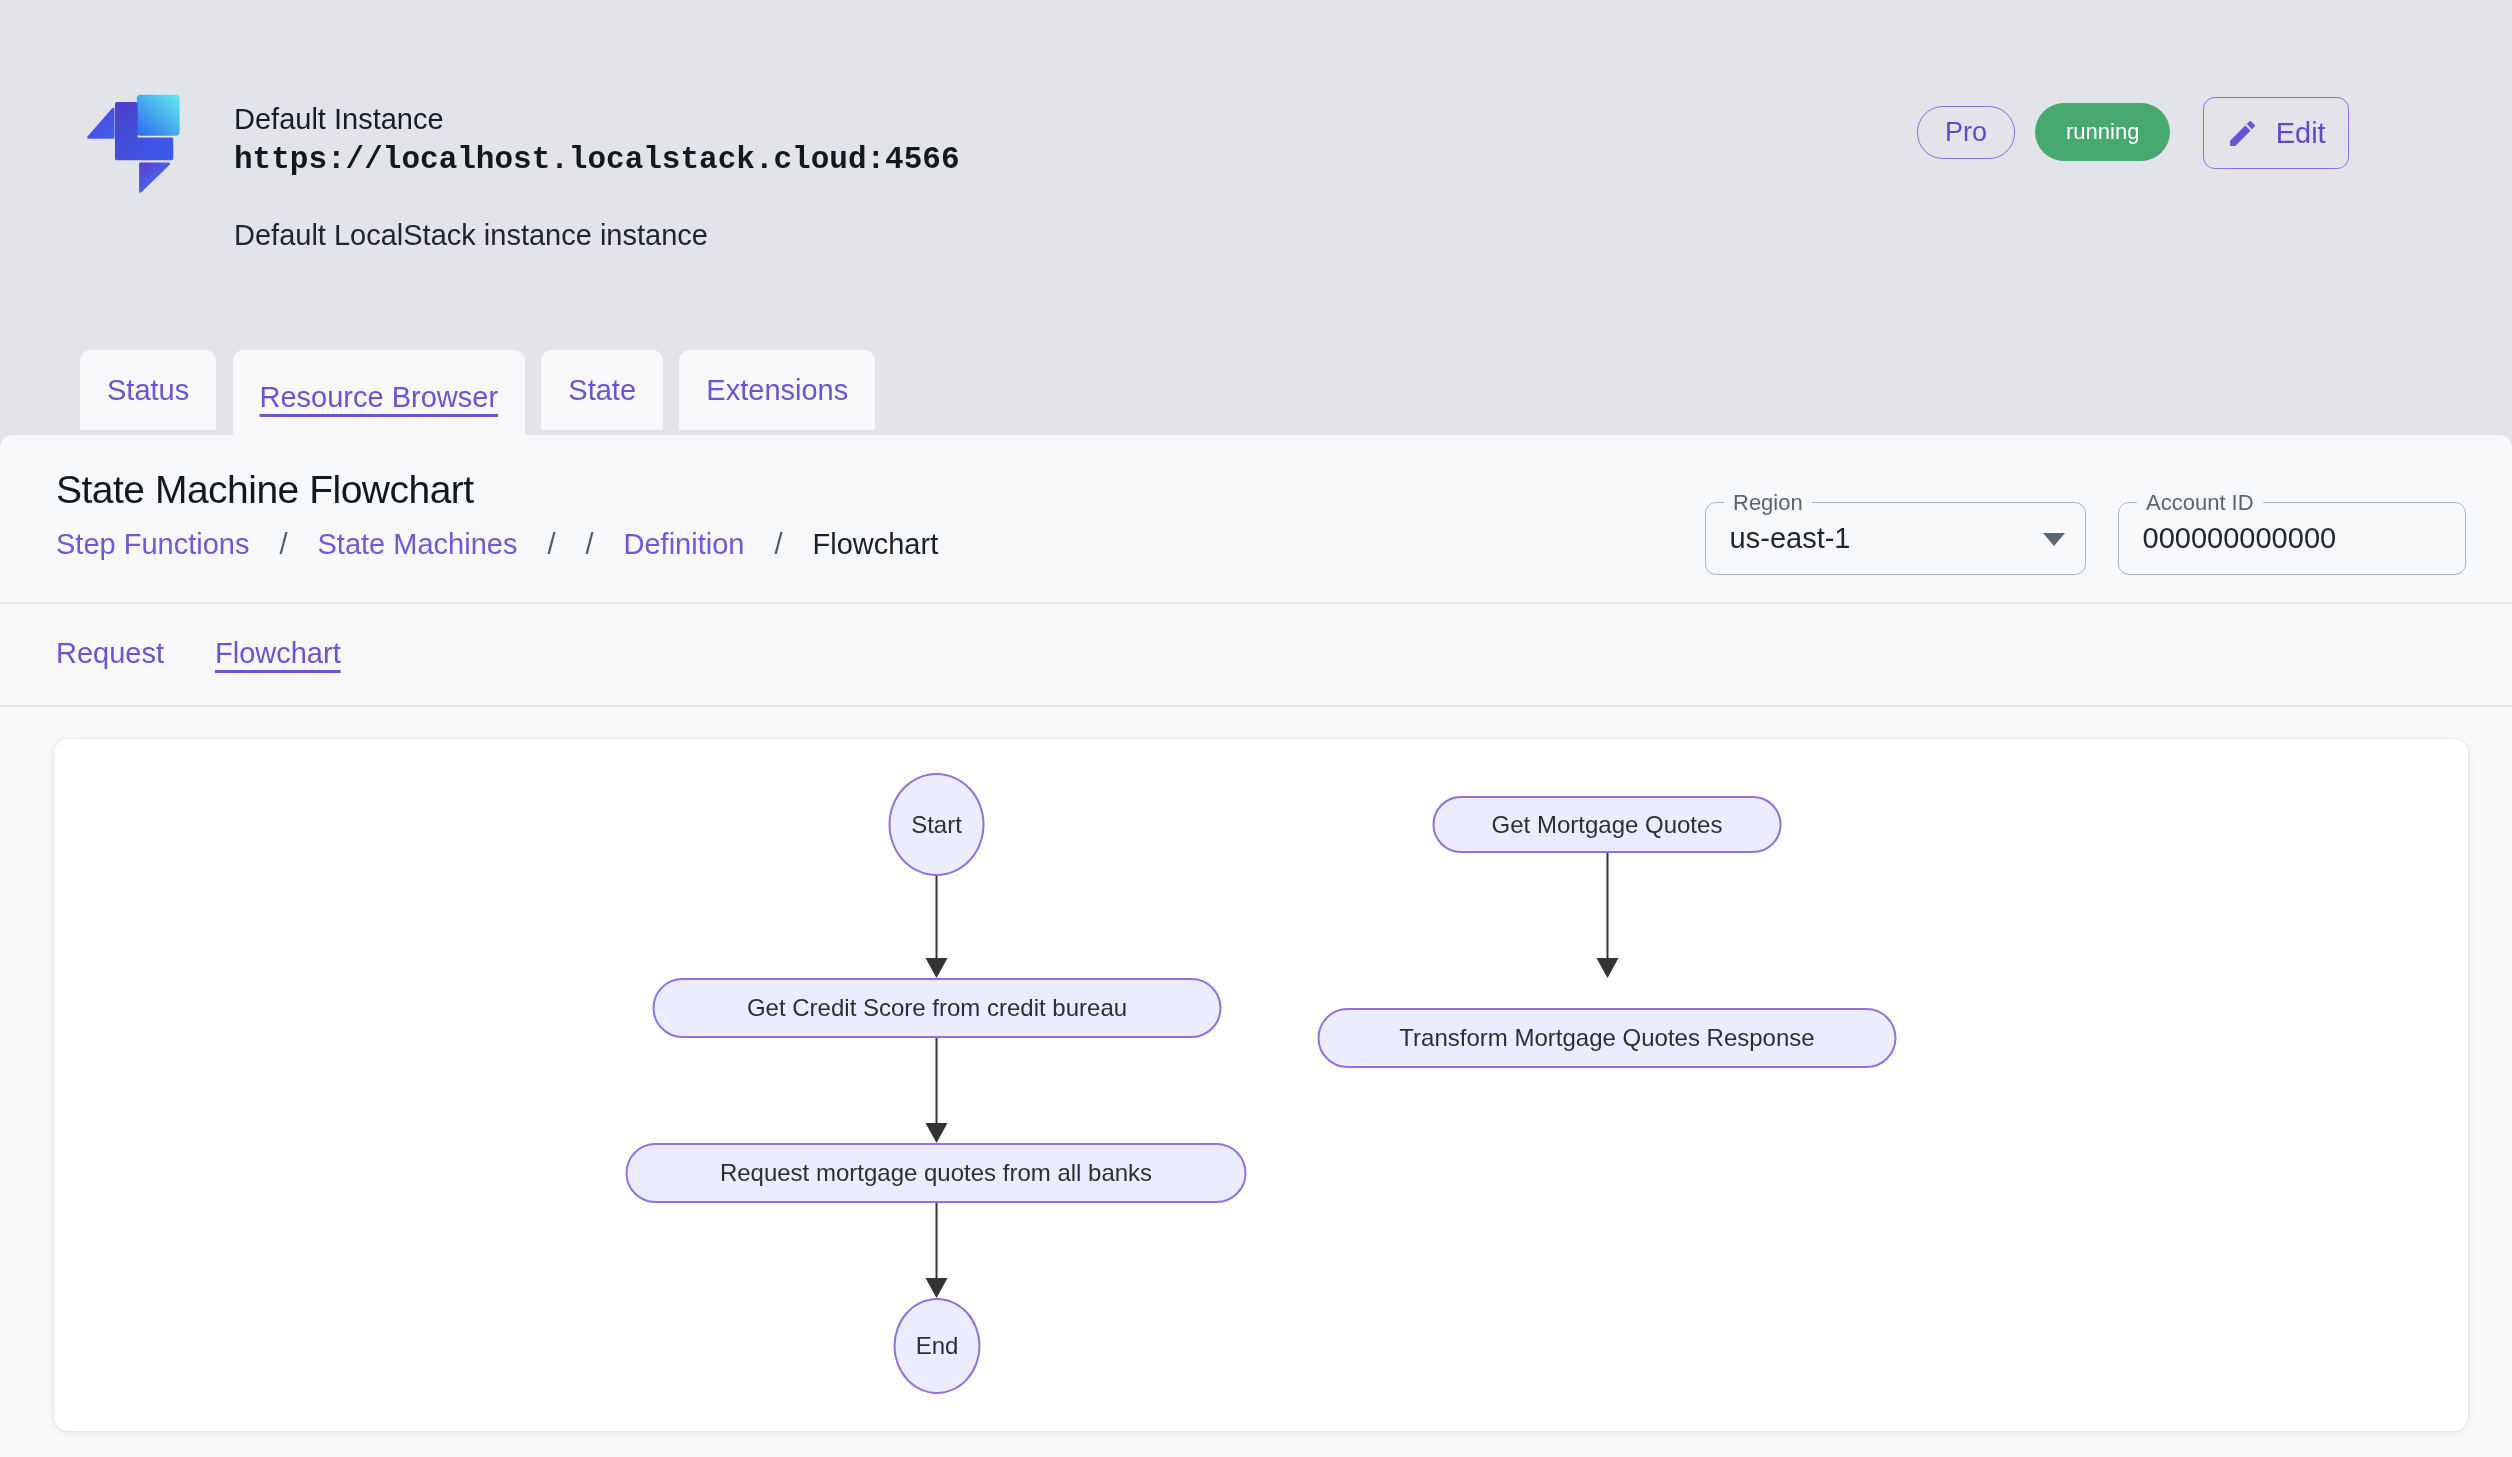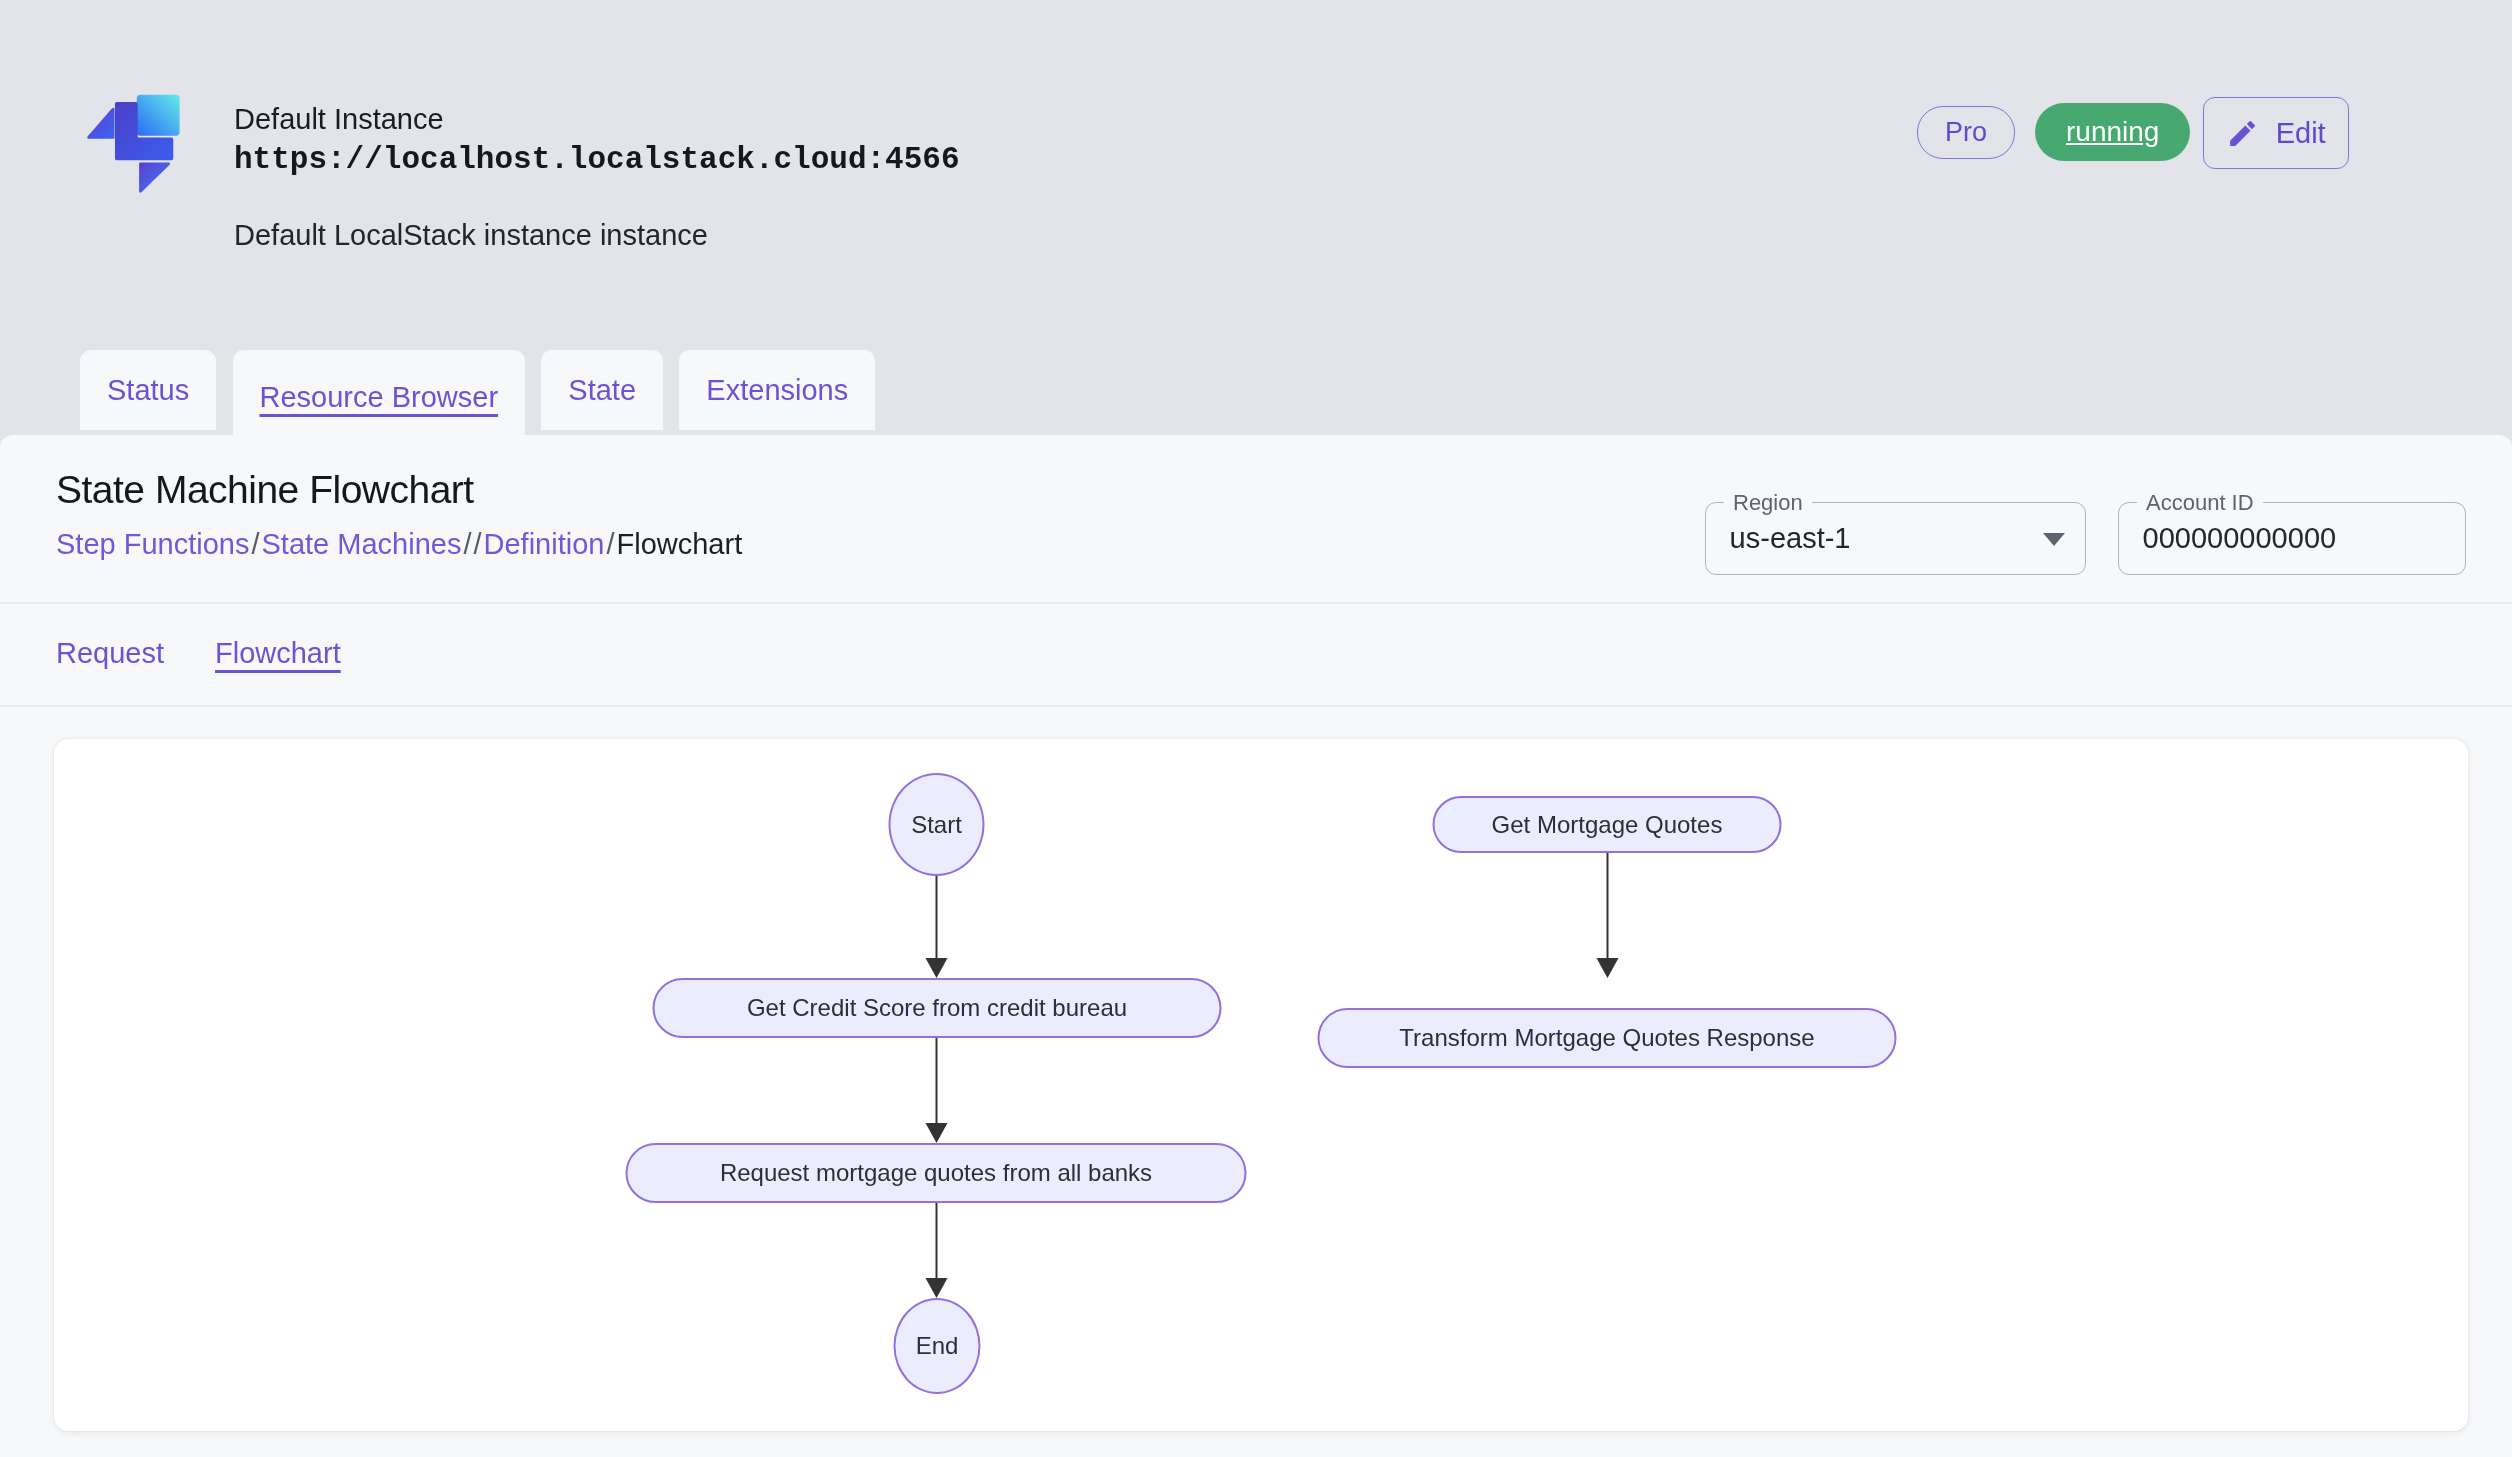--- a/index.html
+++ b/index.html
@@ -31,7 +31,7 @@
   .badge-running {
     position: absolute; left: 2035px; top: 103px; height: 58px;
     padding: 16px 31px; display: inline-flex; align-items: center;
-    border-radius: 29px; background: #47a96f; color: #ffffff; font-size: 28px; text-decoration: underline;
+    border-radius: 29px; background: #47a96f; color: #ffffff; font-size: 22px;
   }
   .btn-edit {
     position: absolute; left: 2203px; top: 97px; height: 72px; width: 146px;

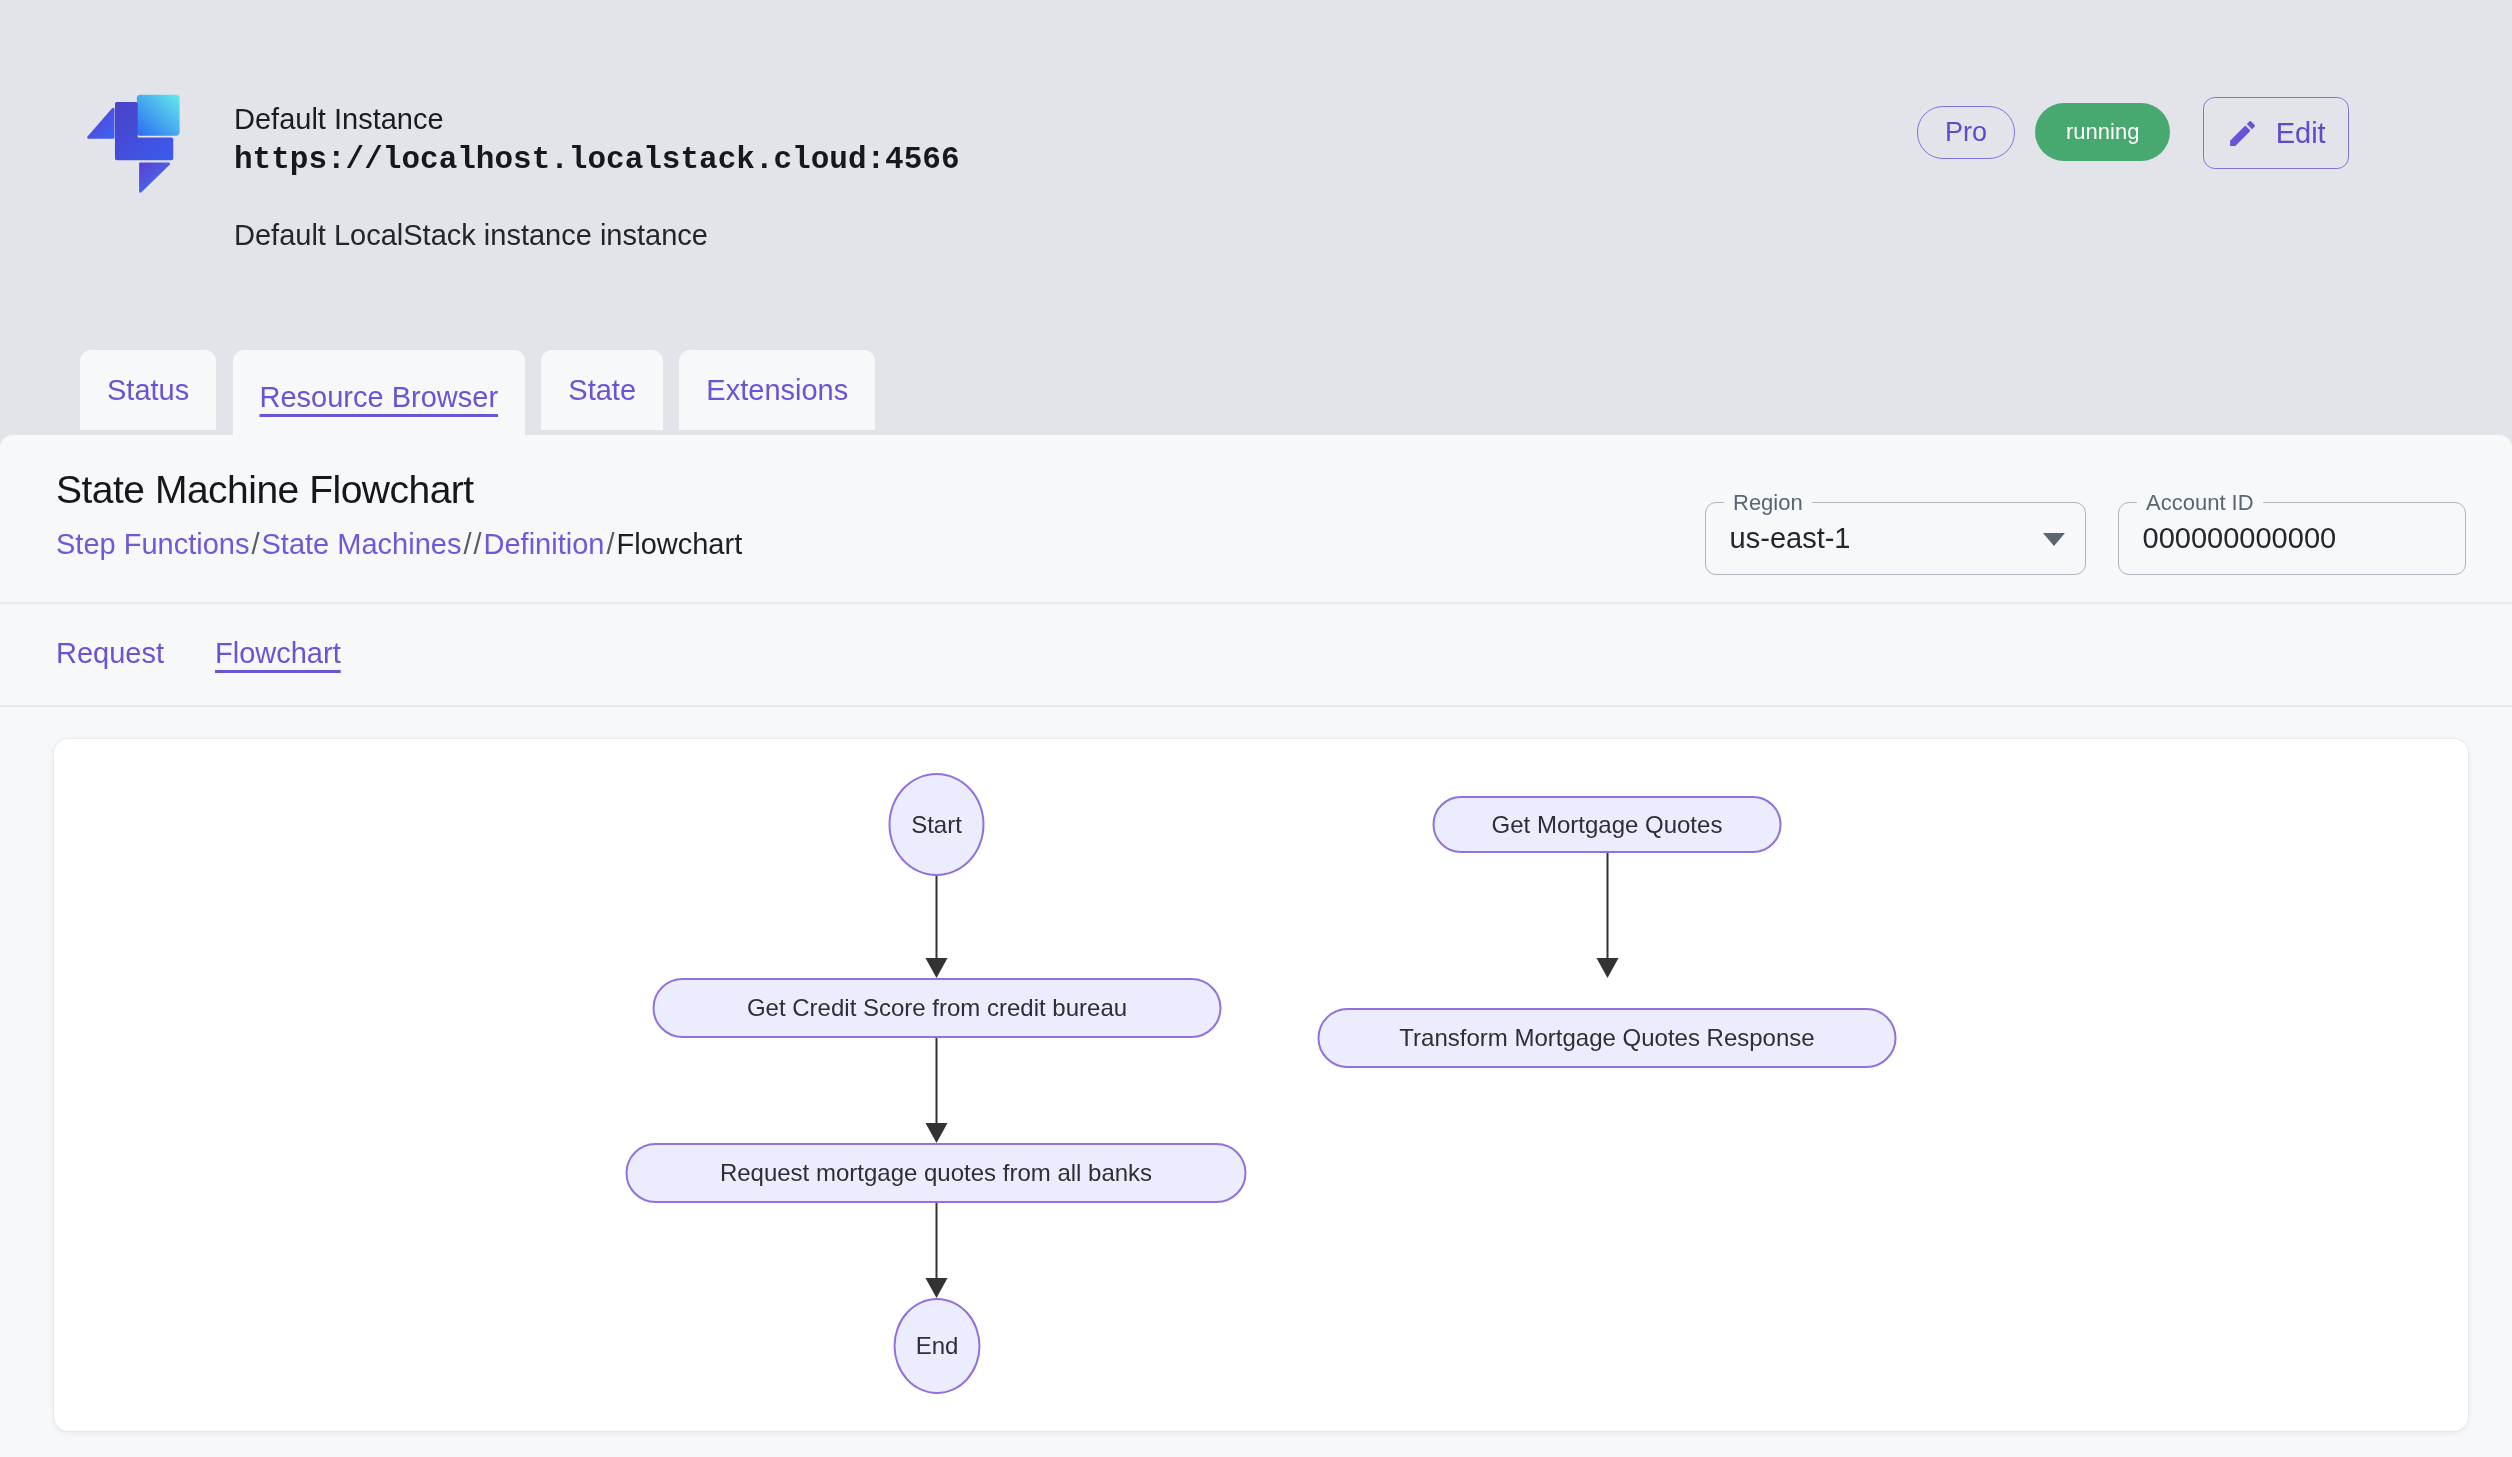--- a/index.html
+++ b/index.html
@@ -62,7 +62,7 @@
     position: absolute; left: 56px; top: 33px;
     font-size: 39px; font-weight: 500; letter-spacing: -0.5px; color: #14171c;
   }
-  .breadcrumb { position: absolute; left: 56px; top: 93px; display: flex; gap: 2px; font-size: 29px; white-space: nowrap; }
+  .breadcrumb { position: absolute; left: 56px; top: 93px; display: flex; gap: 30px; font-size: 29px; white-space: nowrap; }
   .crumb { color: #7158d8; cursor: pointer; }
   .crumb-sep { color: #565d66; }
   .crumb.current { color: #1c1f25; cursor: default; }

